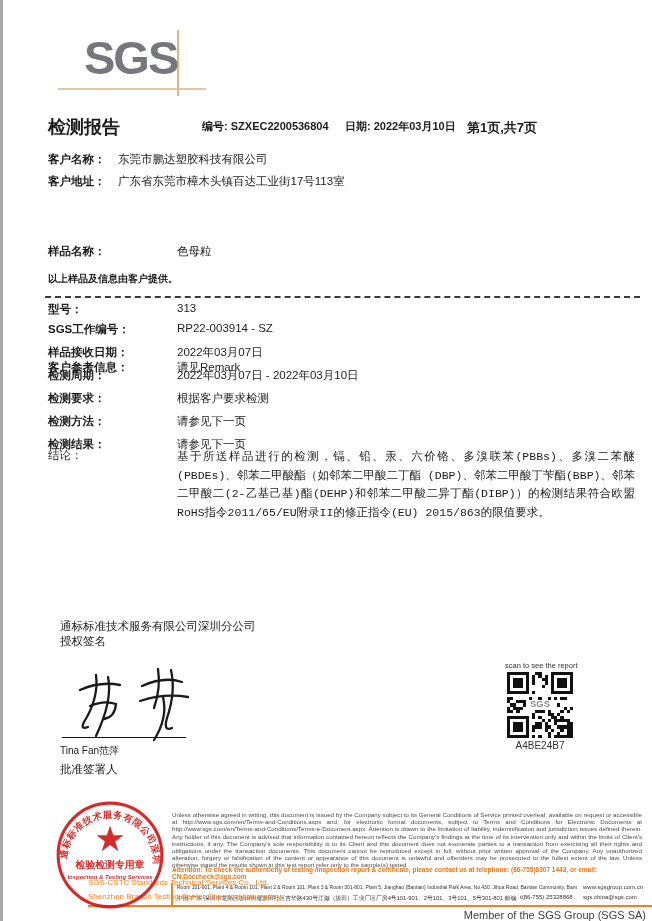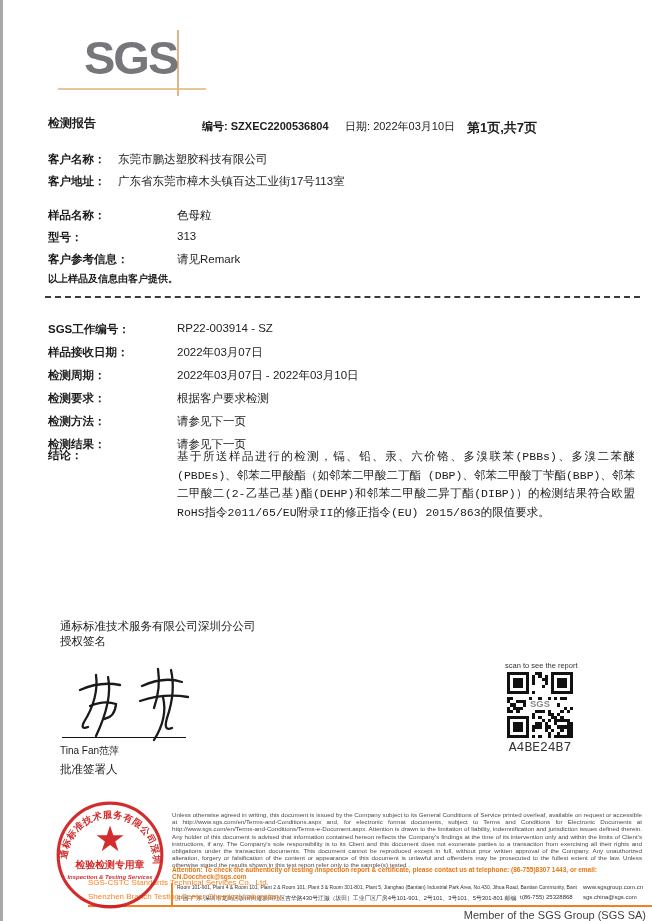--- a/index.html
+++ b/index.html
@@ -15,7 +15,7 @@
   .logo-vline{position:absolute;left:121px;top:2px;width:2px;height:66px;background:#e0b488;}
 
   
-  .t-title{position:absolute;left:48px;top:115px;font-size:12px;font-weight:bold;color:#1c1c1c;}
+  .t-title{position:absolute;left:48px;top:115px;font-size:18px;font-weight:bold;color:#1c1c1c;}
   .t-no{position:absolute;left:202px;top:119px;font-size:11px;font-weight:bold;color:#1c1c1c;}
   .t-date{position:absolute;left:345px;top:119px;font-size:11px;font-weight:normal;color:#1c1c1c;}
   .t-page{position:absolute;left:467px;top:119px;font-size:13px;font-weight:bold;color:#1c1c1c;}

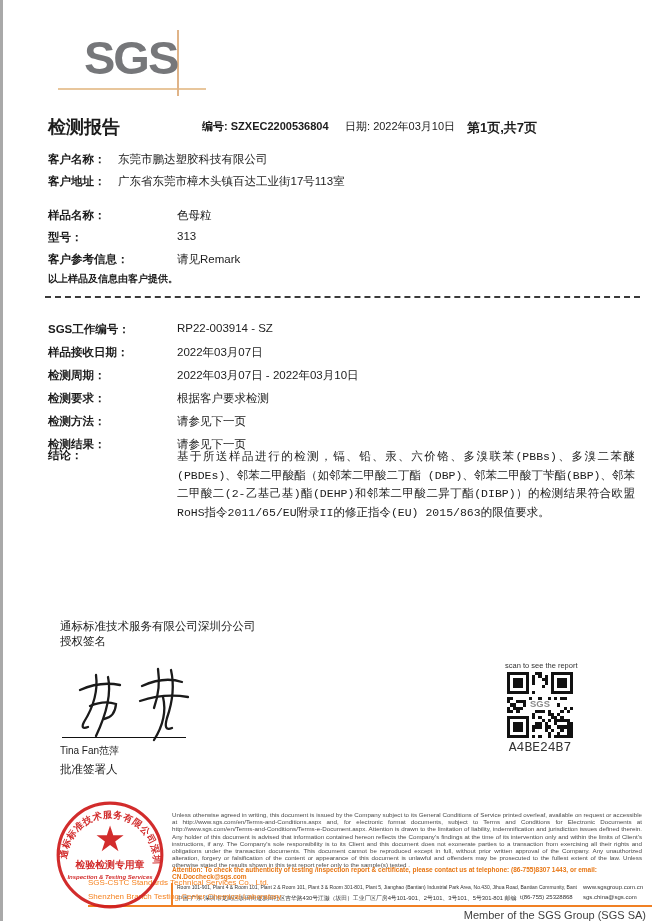--- a/index.html
+++ b/index.html
@@ -17,7 +17,7 @@
   
   .t-title{position:absolute;left:48px;top:115px;font-size:18px;font-weight:bold;color:#1c1c1c;}
   .t-no{position:absolute;left:202px;top:119px;font-size:11px;font-weight:bold;color:#1c1c1c;}
-  .t-date{position:absolute;left:345px;top:119px;font-size:11px;font-weight:normal;color:#1c1c1c;}
+  .t-date{position:absolute;left:345px;top:119px;font-size:11px;font-weight:bold;color:#1c1c1c;}
   .t-page{position:absolute;left:467px;top:119px;font-size:13px;font-weight:bold;color:#1c1c1c;}
 
   

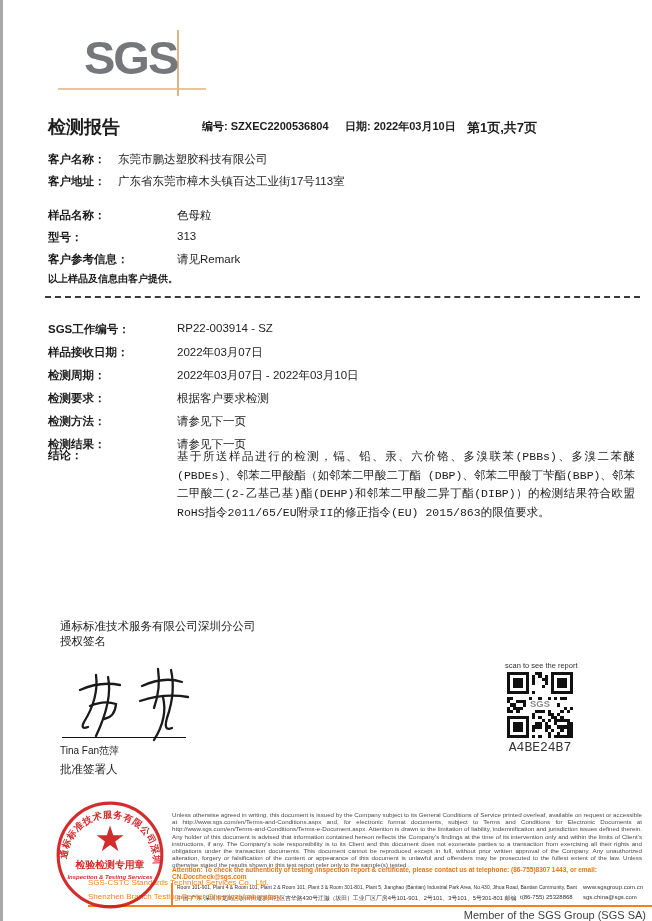--- a/index.html
+++ b/index.html
@@ -28,7 +28,7 @@
   .client-block .row{height:22px;gap:8px;}
   .client-block .lbl{width:62px;}
   .sample-block{top:208px;}
-  .sample-block .row{height:22px;}
+  .sample-block .row{height:22px;margin-top:36px;}
   .sample-block .lbl{width:129px;}
   .note{position:absolute;left:48px;top:272px;font-size:10px;font-weight:bold;color:#1c1c1c;}
   .dash{position:absolute;left:45px;top:296px;width:595px;border-top:2px dashed #3a3a3a;}

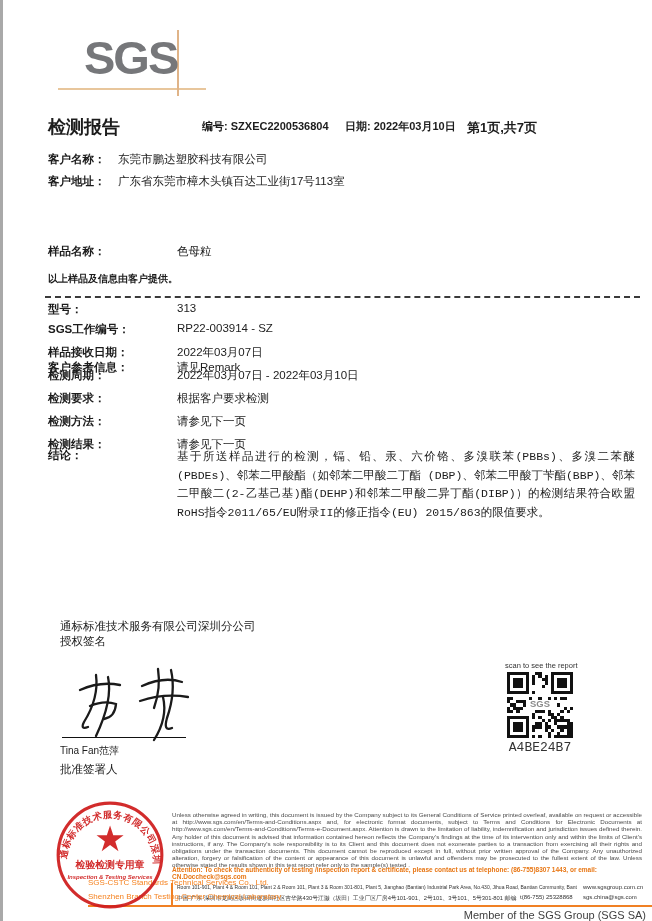--- a/index.html
+++ b/index.html
@@ -37,7 +37,7 @@
   .job-block .row{height:23px;}
   .job-block .lbl{width:129px;}
   .concl-row{position:absolute;left:48px;top:448px;display:flex;font-size:11.5px;color:#1c1c1c;}
-  .concl-row .lbl{width:129px;font-weight:bold;flex:none;}
+  .concl-row .lbl{width:129px;font-weight:normal;flex:none;}
   .concl-row .para{width:458px;line-height:18.6px;text-align:justify;font-family:Liberation Mono, monospace;}
 
   

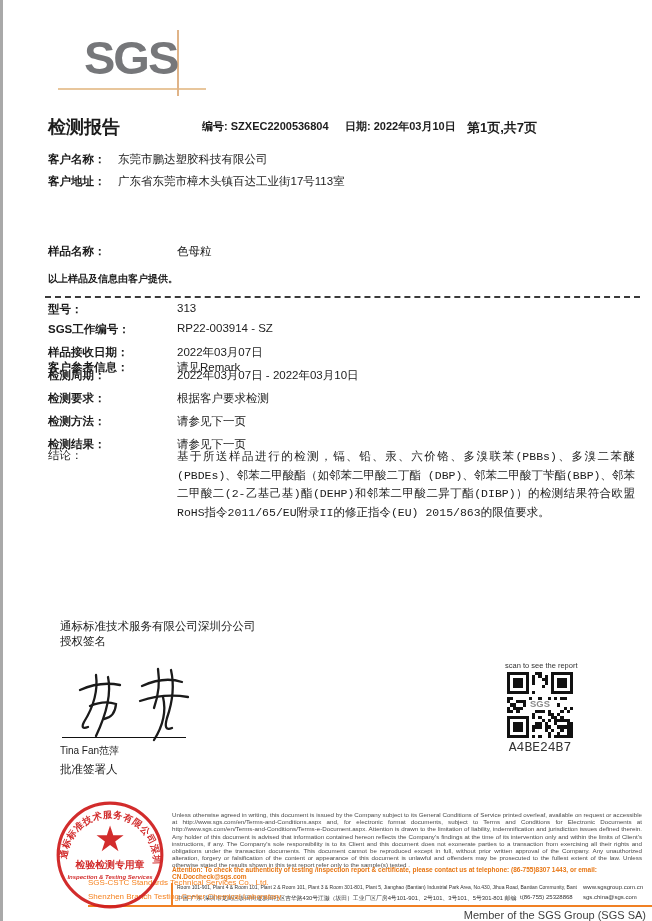--- a/index.html
+++ b/index.html
@@ -51,7 +51,7 @@
   
   .qr-caption{position:absolute;left:505px;top:661px;font-size:7.5px;color:#333;}
   .qr-box{position:absolute;left:507px;top:672px;width:66px;height:66px;}
-  .qr-code-text{position:absolute;left:507px;top:740px;width:66px;text-align:center;font-size:13px;color:#333;font-family:Liberation Mono, monospace;}
+  .qr-code-text{position:absolute;left:507px;top:740px;width:66px;text-align:center;font-size:10px;color:#333;}
 
   
   .stamp{position:absolute;left:54px;top:799px;width:112px;height:112px;opacity:.93;z-index:3;}

